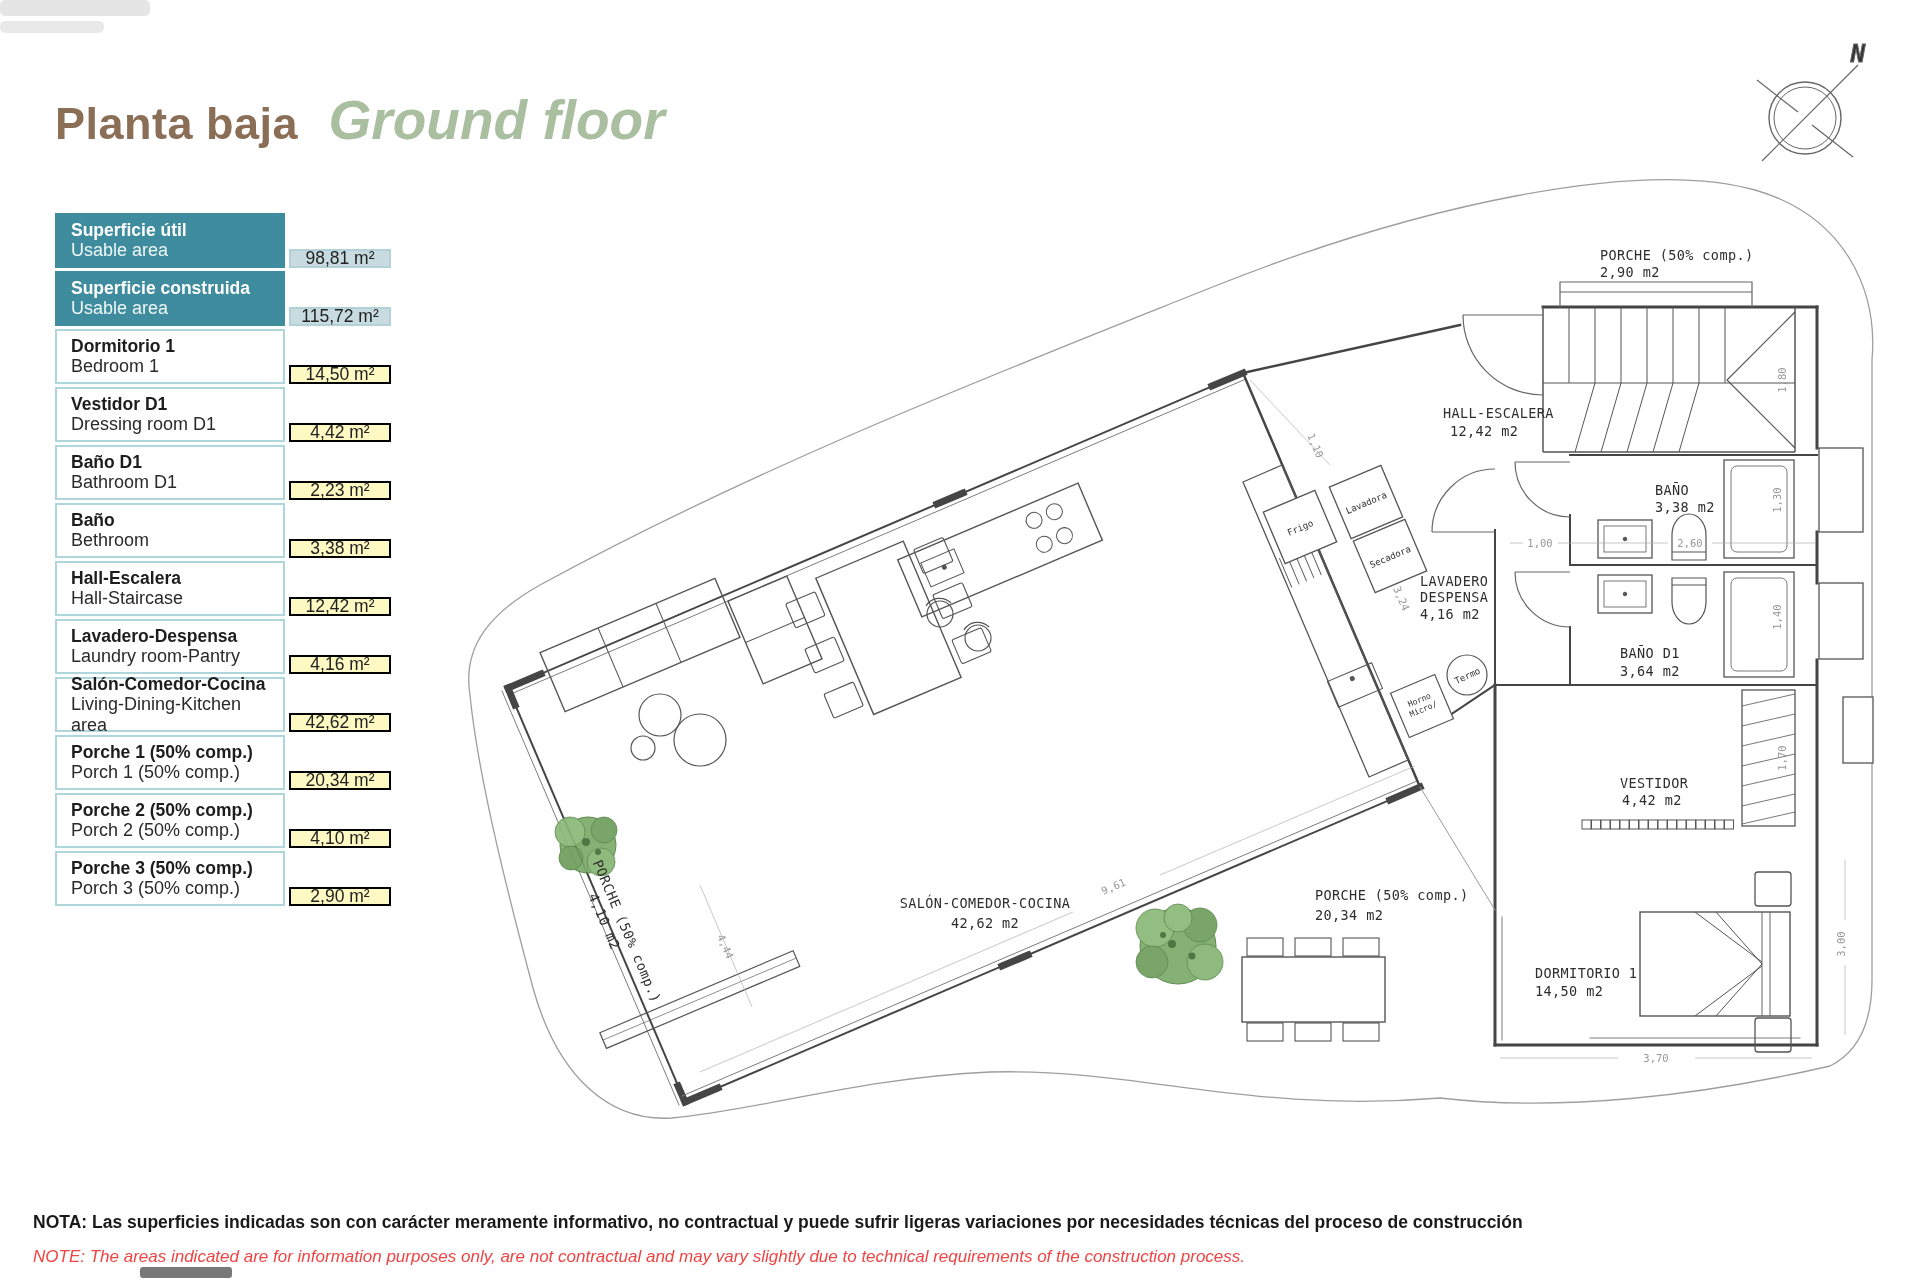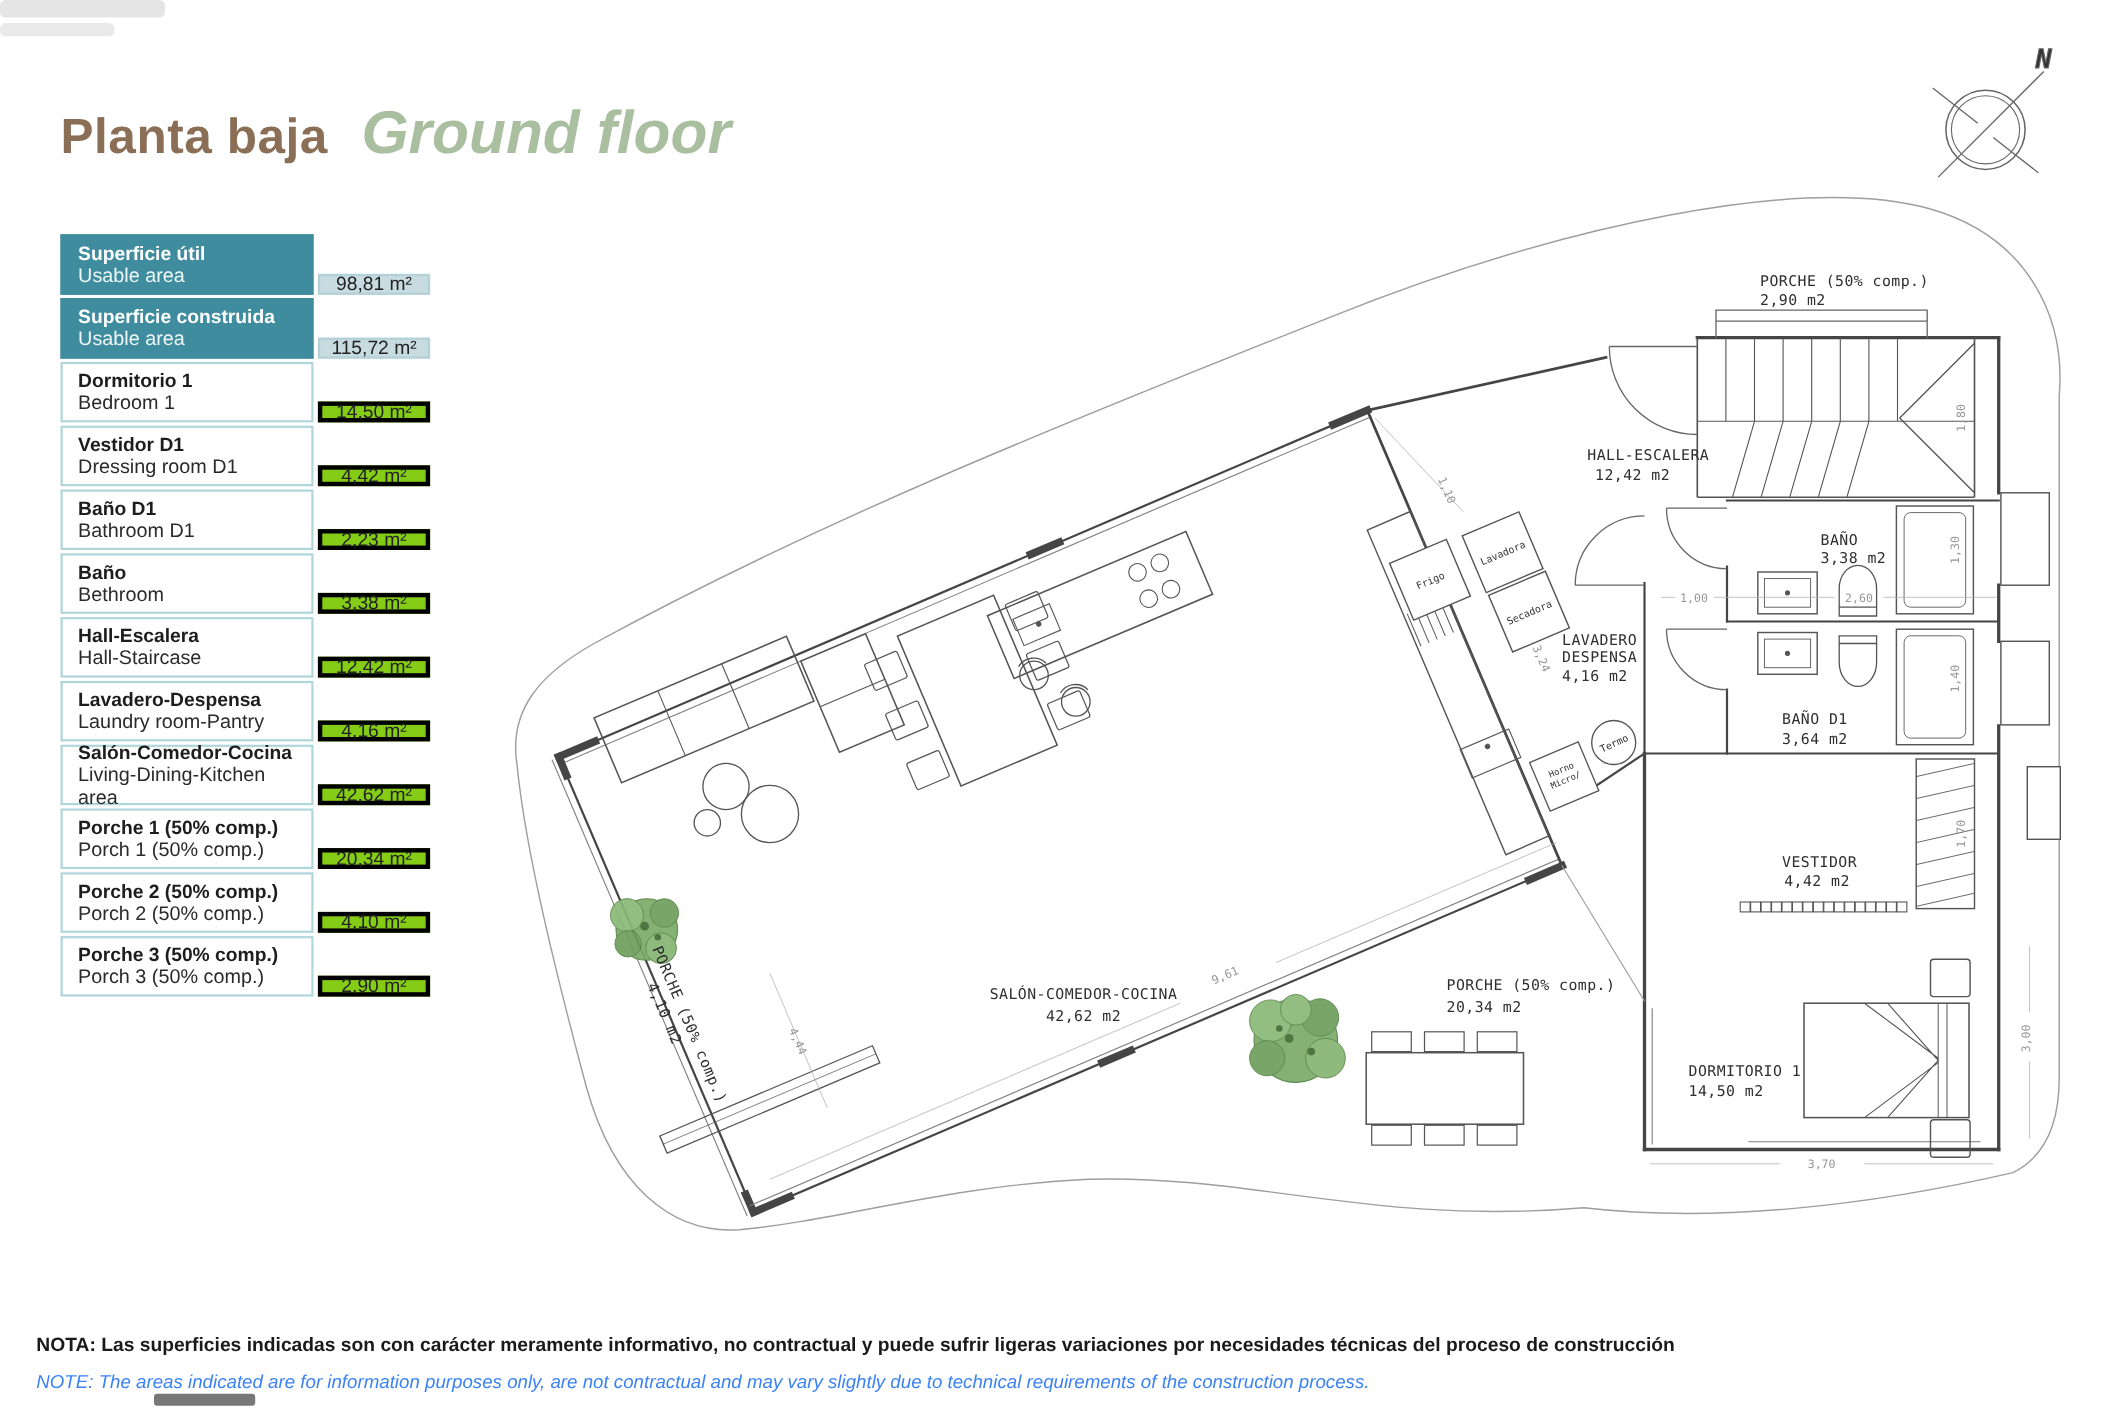--- a/index.html
+++ b/index.html
@@ -19,7 +19,7 @@
   .val{width:102px;box-sizing:border-box;display:flex;align-items:center;justify-content:center;
        font-size:17.5px;color:#222;margin-top:36px;}
   .trow .lbl{background:#fff;border:2px solid #aed6db;}
-  .trow .val{background:#84cc16;border:4px solid #000000;}
+  .trow .val{background:#fef9c3;border:2px solid #000000;}
   .trow.hd .lbl{background:#3e8c9e;border:2px solid #3e8c9e;}
   .trow.hd .val{background:#c7dbe0;border:2px solid #b3d2d8;}
   .es{font-size:17.5px;font-weight:bold;color:#1d1d1d;line-height:1.15;}

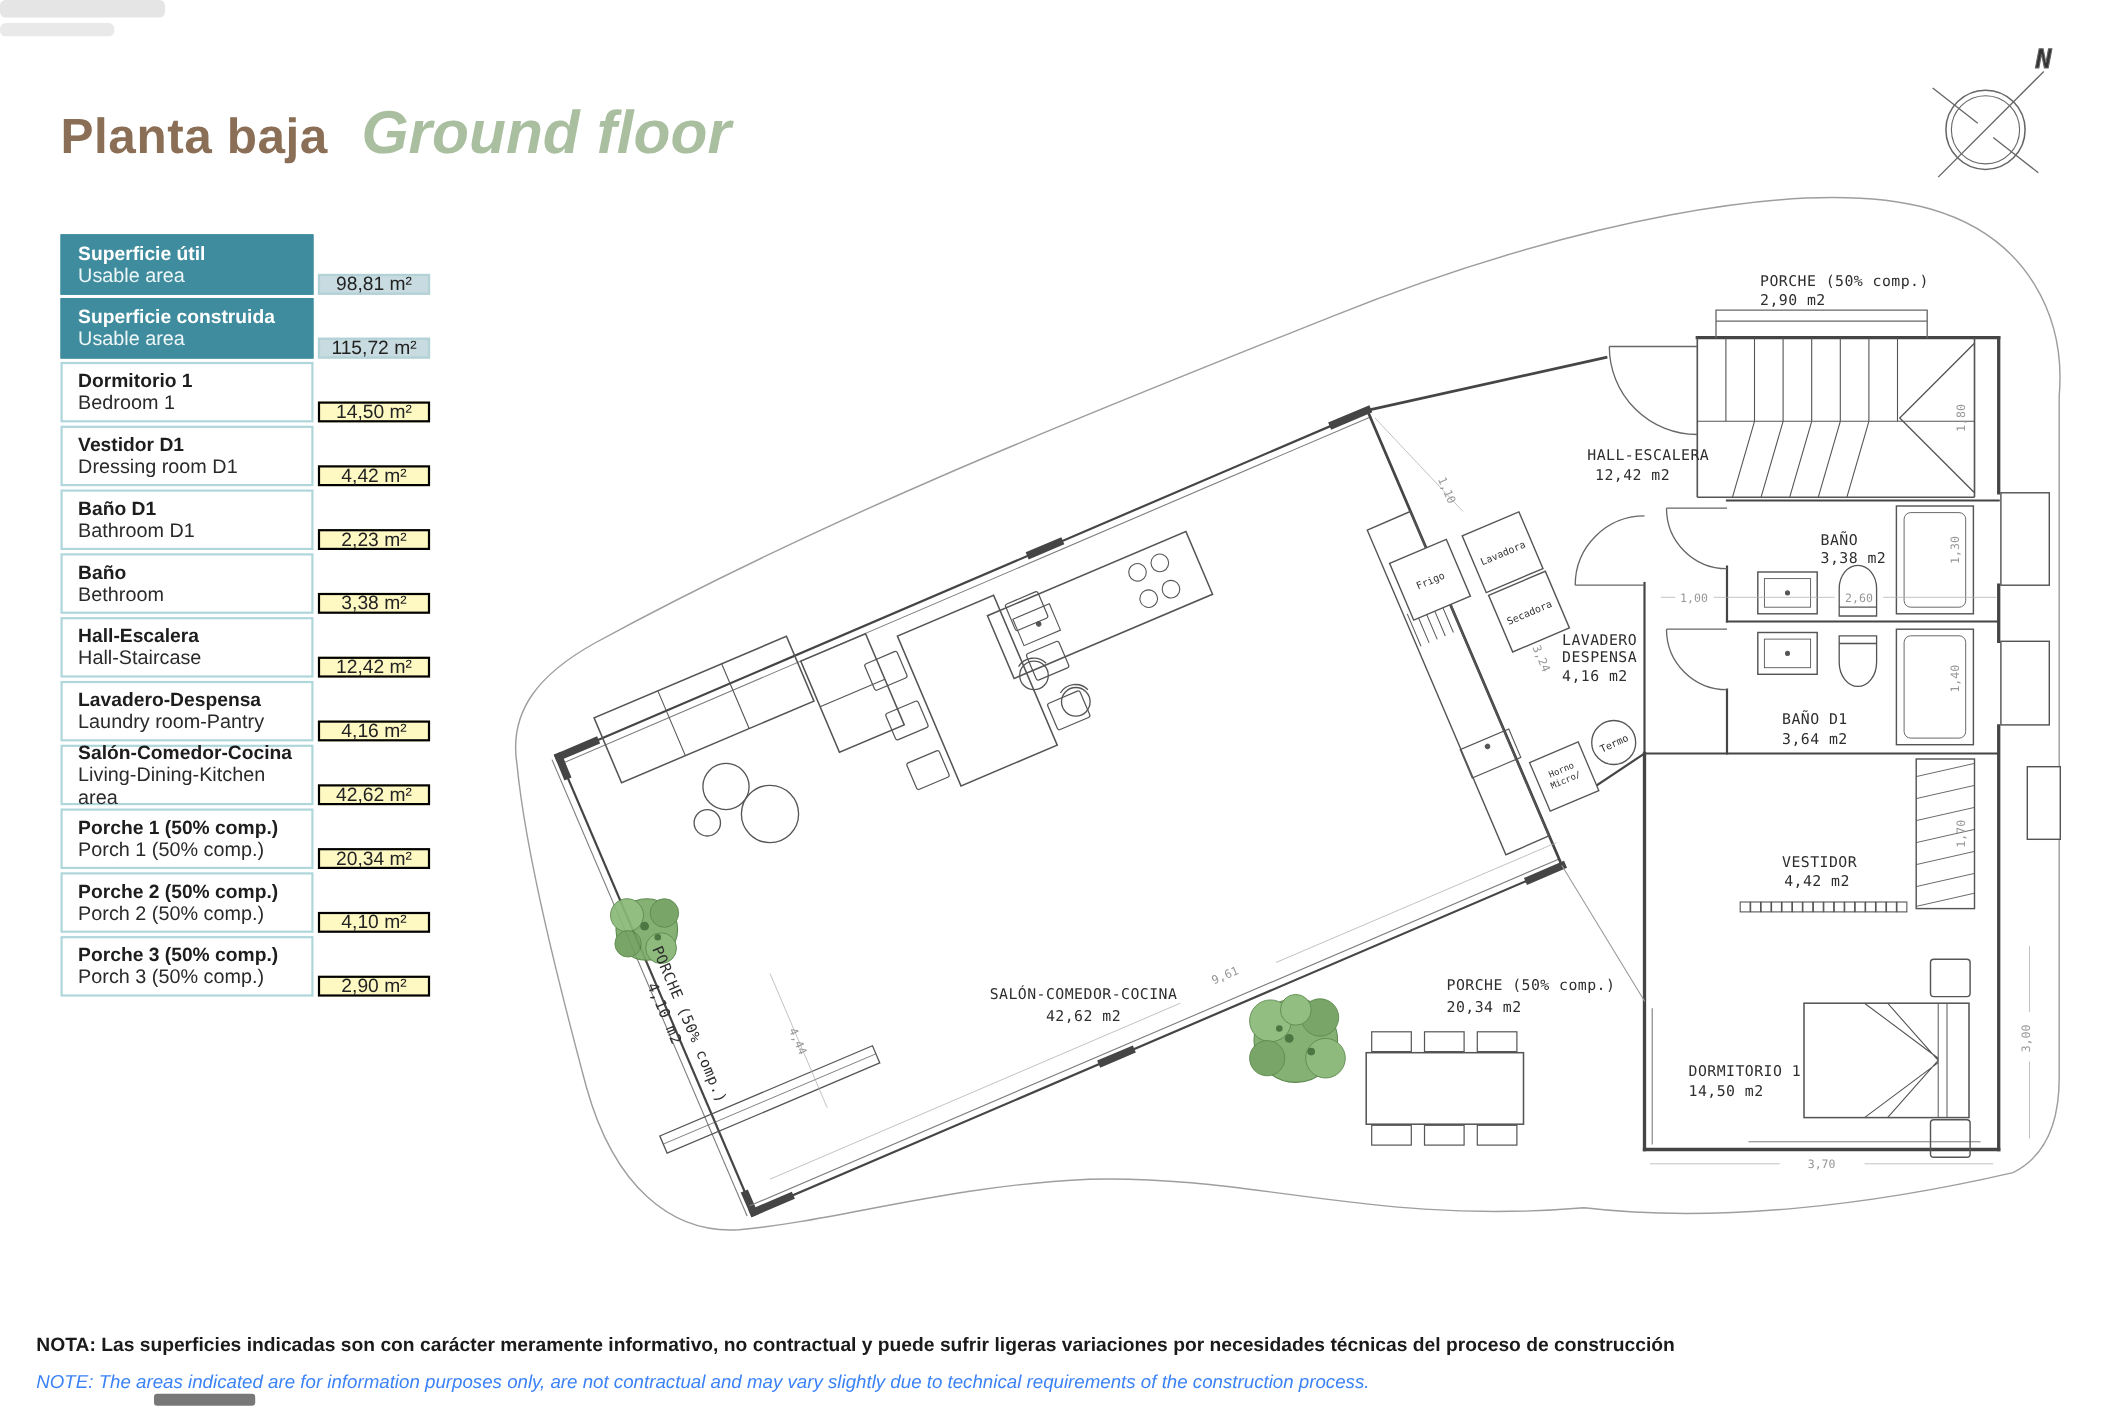--- a/index.html
+++ b/index.html
@@ -30,7 +30,7 @@
   
   #note-block{left:33px;top:1168px;width:1700px;}
   #note-es{font-size:17.5px;font-weight:bold;color:#1a1a1a;margin-bottom:14px;margin-top:44px;}
-  #note-en{font-size:17px;font-style:italic;color:#3b82f6;}
+  #note-en{font-size:17px;font-style:italic;color:#ef4444;}
 
   
   svg text{font-family:"DejaVu Sans Mono", monospace;fill:#2e2e2e;}

